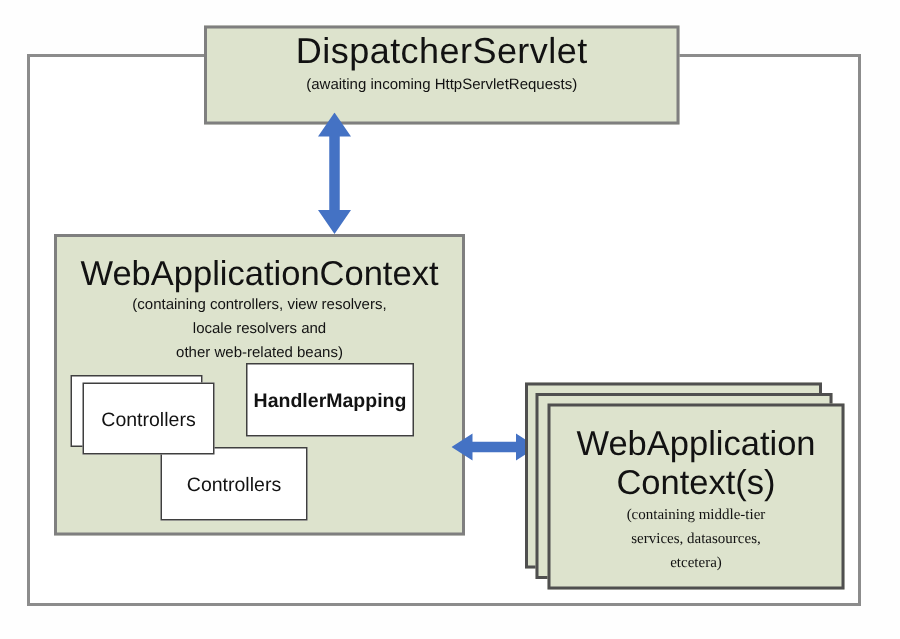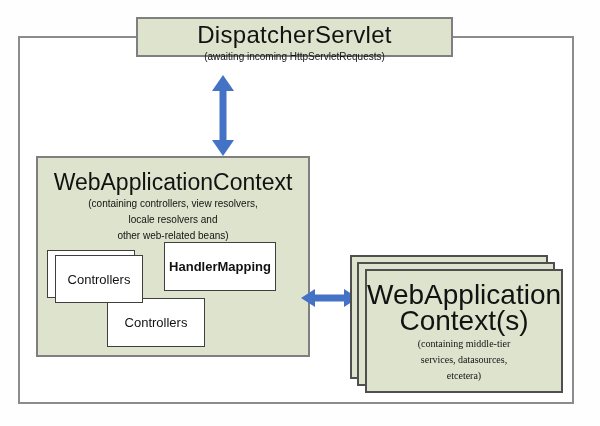--- a/index.html
+++ b/index.html
@@ -15,7 +15,7 @@
     position:absolute;background:#dde3cd;border:2px solid #7f7f7f;
     box-sizing:border-box;text-align:center;
   }
-  .dispatcher{left:136px;top:17px;width:317px;height:40px;padding-top:2px;}
+  .dispatcher{left:136px;top:17px;width:317px;height:66px;padding-top:2px;}
   .title-lg{font-size:24px;line-height:28px;letter-spacing:.3px;}
   .subtitle{font-size:10px;line-height:16px;white-space:pre-line;}
   .wac{left:36px;top:156px;width:274px;height:201px;padding-top:10px;}

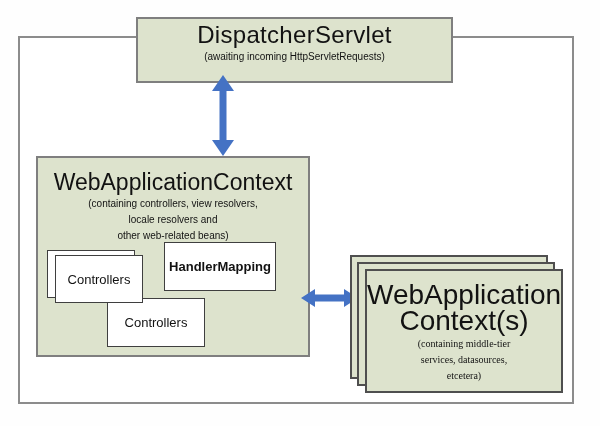--- a/index.html
+++ b/index.html
@@ -37,7 +37,7 @@
   .stack-back{left:350px;top:255px;}
   .stack-mid{left:357px;top:262px;}
   .stack-front{left:365px;top:269px;text-align:center;padding-top:11px;}
-  .stack-front .title-2l{font-size:28px;line-height:26px;white-space:pre-line;}
+  .stack-front .title-2l{font-size:23px;line-height:26px;white-space:pre-line;}
   .stack-front .subtitle{margin-top:2px;line-height:16px;font-family:Liberation Serif, serif;}
   .arrow-svg{position:absolute;}
   .v-arrow{left:206px;top:75px;}

